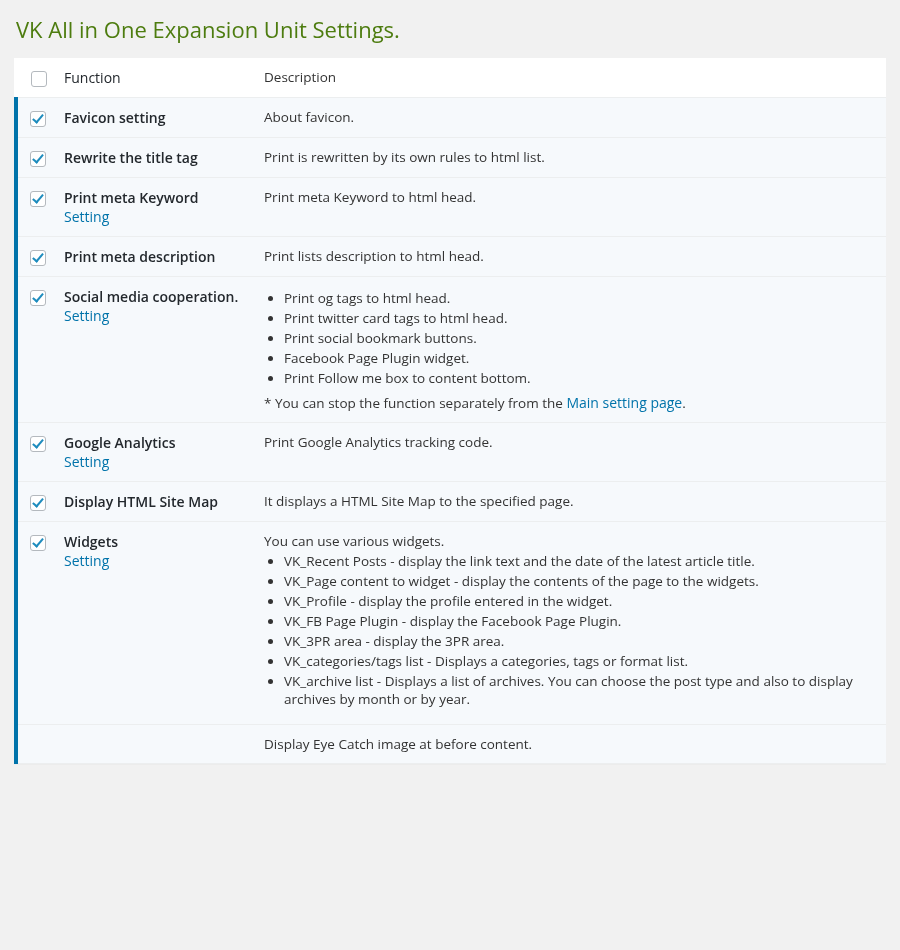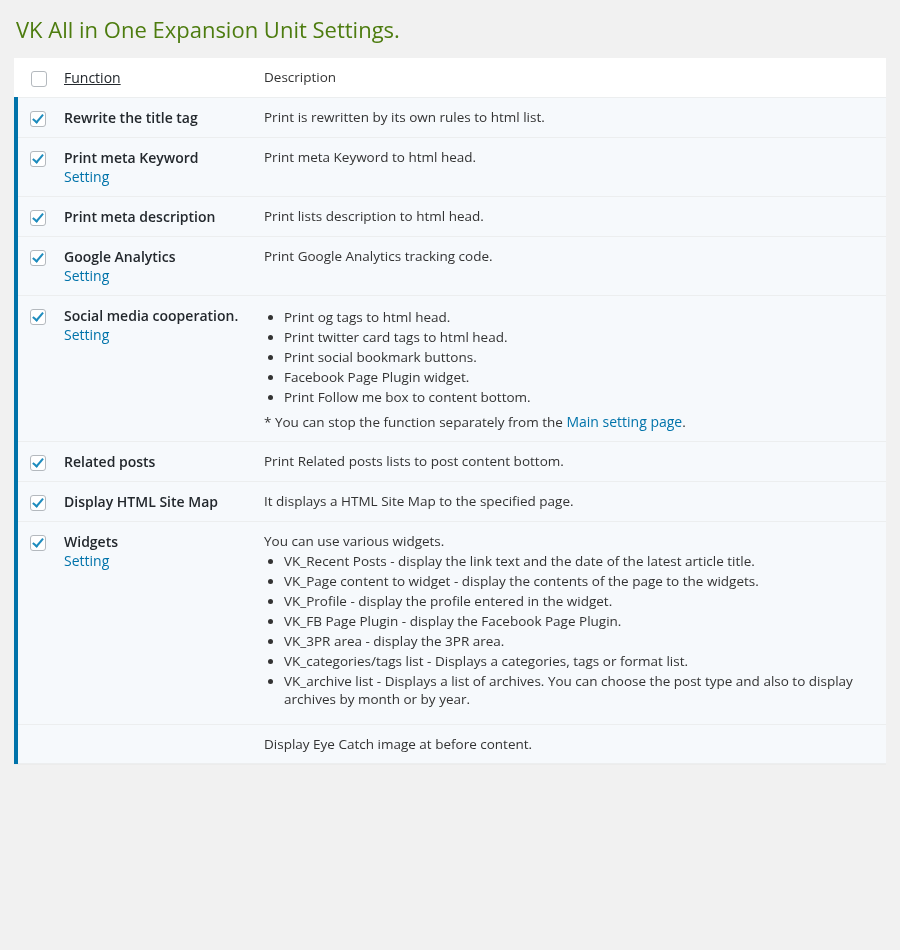--- a/index.html
+++ b/index.html
@@ -75,7 +75,7 @@
   ul.desc-list { margin: 2px 0 6px 20px; padding: 0; }
   ul.desc-list li { margin: 2px 0; list-style: disc; }
   .note { margin-top: 4px; }
-  thead th.fn-col, tfoot th.fn-col { font-weight: 400; text-decoration: underline; }
+  thead th.fn-col, tfoot th.fn-col { font-weight: 400; }
 </style>
 </head>
 <body>

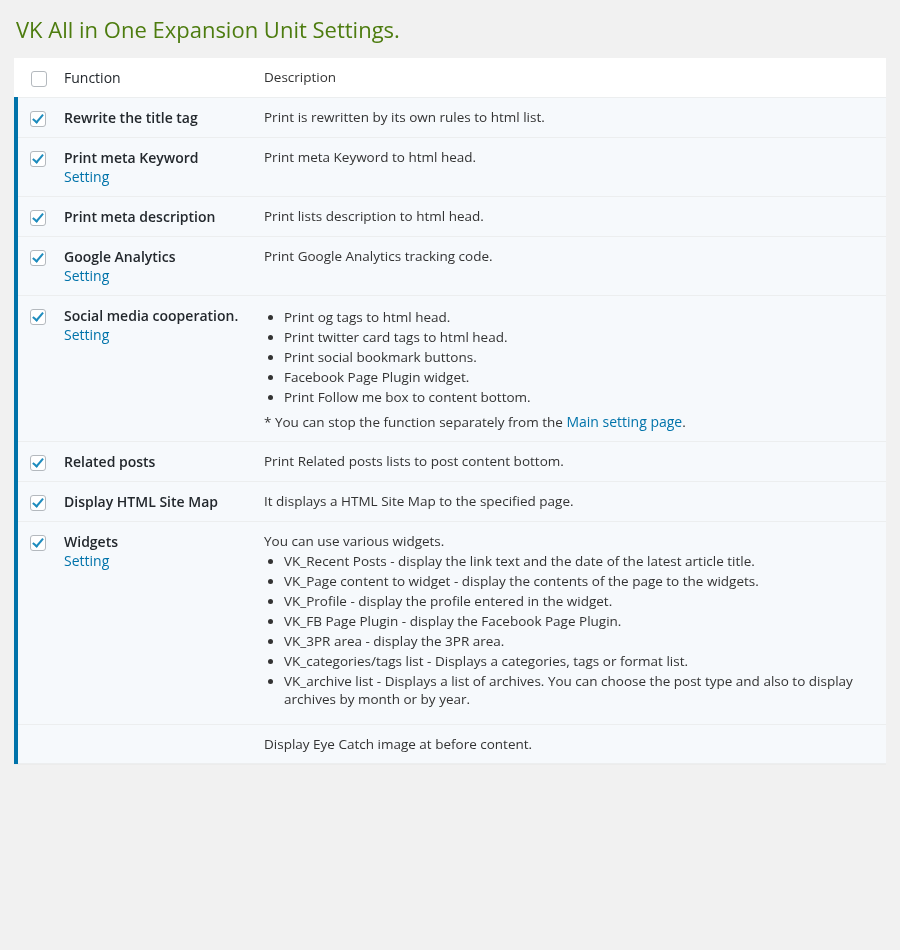--- a/index.html
+++ b/index.html
@@ -95,6 +95,13 @@
         <tr class="active">
           <td class="cb-col"><span class="checkbox checked"></span></td>
           <td class="fn-col">
+            <span class="fn-name">Favicon setting</span>
+          </td>
+          <td class="desc-col">About favicon.</td>
+        </tr>
+        <tr class="active">
+          <td class="cb-col"><span class="checkbox checked"></span></td>
+          <td class="fn-col">
             <span class="fn-name">Rewrite the title tag</span>
           </td>
           <td class="desc-col">Print is rewritten by its own rules to html list.</td>

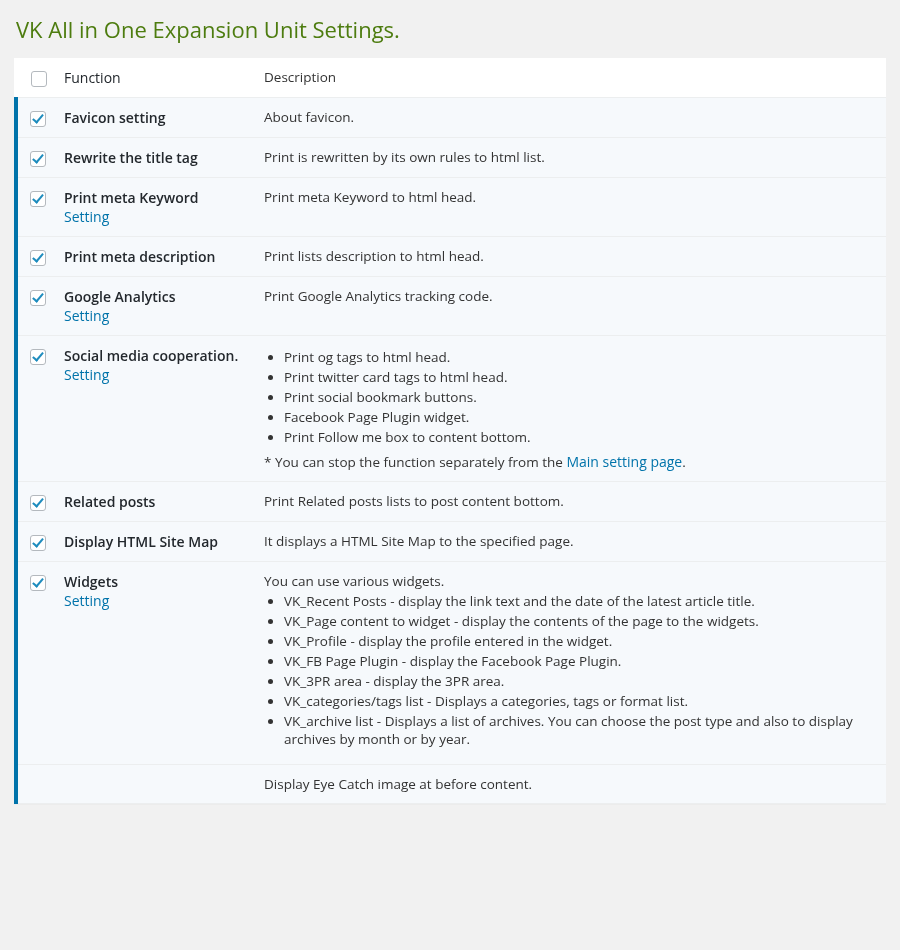--- a/index.html
+++ b/index.html
@@ -120,11 +120,6 @@
         </tr>
         <tr class="active">
           <td class="cb-col"><span class="checkbox checked"></span></td>
-          <td class="fn-col"><span class="fn-name">Google Analytics</span><a href="#" class="setting-link">Setting</a></td>
-          <td class="desc-col">Print Google Analytics tracking code.</td>
-        </tr>
-        <tr class="active">
-          <td class="cb-col"><span class="checkbox checked"></span></td>
           <td class="fn-col"><span class="fn-name">Social media cooperation.</span><a href="#" class="setting-link">Setting</a></td>
           <td class="desc-col">
             <ul class="desc-list">
@@ -136,6 +131,11 @@
             </ul>
             <div class="note"><span>* You can stop the function separately from the </span><a href="#" class="inline-link">Main setting page</a><span>.</span></div>
           </td>
+        </tr>
+        <tr class="active">
+          <td class="cb-col"><span class="checkbox checked"></span></td>
+          <td class="fn-col"><span class="fn-name">Google Analytics</span><a href="#" class="setting-link">Setting</a></td>
+          <td class="desc-col">Print Google Analytics tracking code.</td>
         </tr>
         <tr class="active">
           <td class="cb-col"><span class="checkbox checked"></span></td>

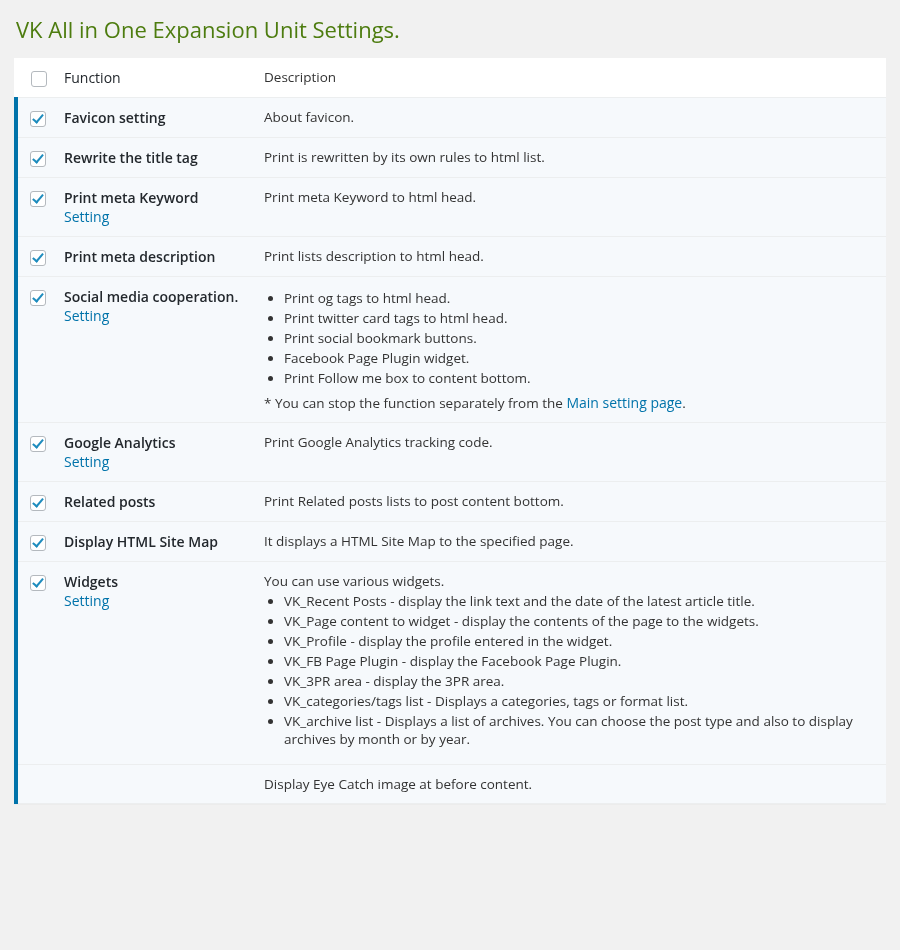--- a/index.html
+++ b/index.html
@@ -140,13 +140,6 @@
         <tr class="active">
           <td class="cb-col"><span class="checkbox checked"></span></td>
           <td class="fn-col">
-            <span class="fn-name">Related posts</span>
-          </td>
-          <td class="desc-col">Print Related posts lists to post content bottom.</td>
-        </tr>
-        <tr class="active">
-          <td class="cb-col"><span class="checkbox checked"></span></td>
-          <td class="fn-col">
             <span class="fn-name">Display HTML Site Map</span>
           </td>
           <td class="desc-col">It displays a HTML Site Map to the specified page.</td>

